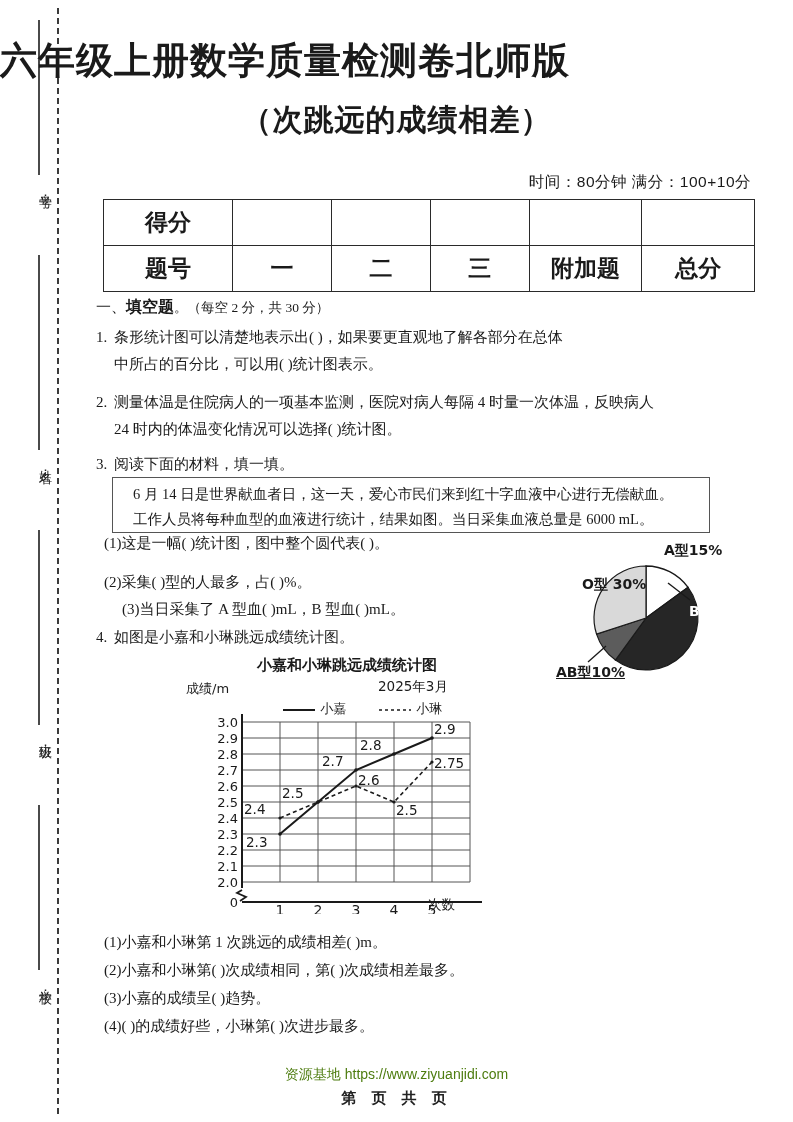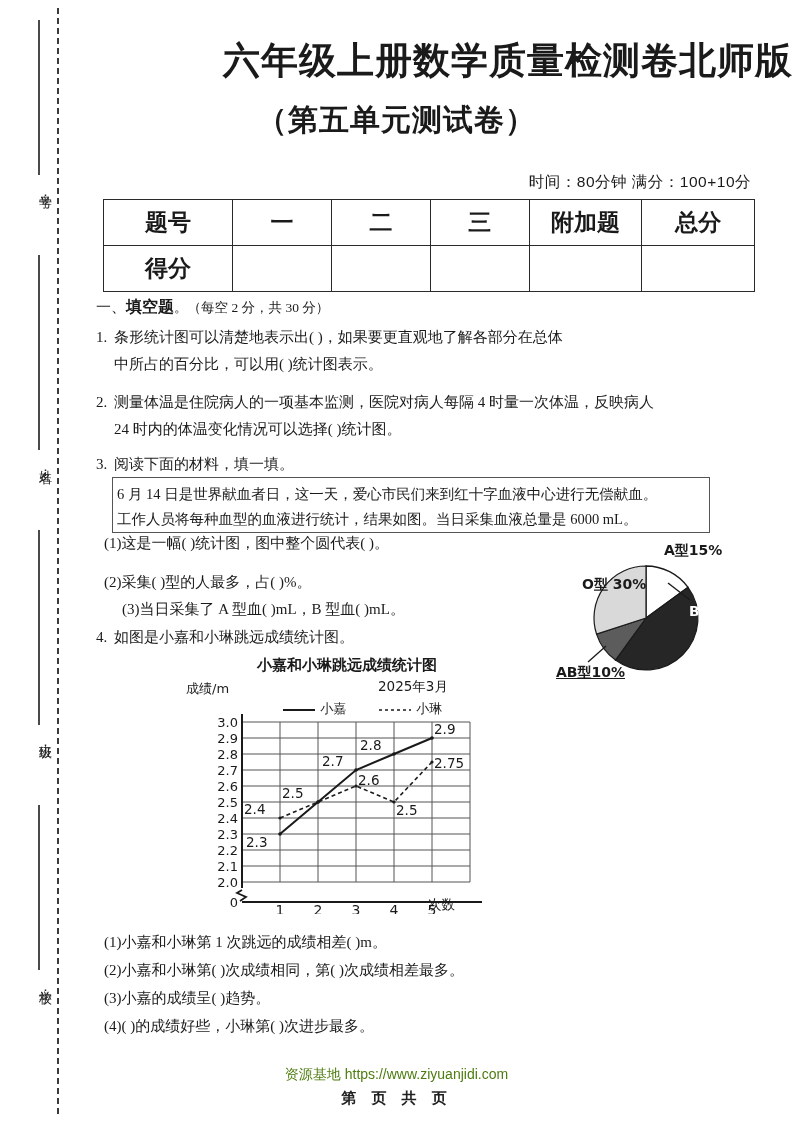--- a/index.html
+++ b/index.html
@@ -23,7 +23,7 @@
     writing-mode:vertical-rl;text-orientation:upright;white-space:nowrap;}
 
   
-  .title1{position:absolute;left:0;right:0;top:36px;text-align:right;
+  .title1{position:absolute;left:0;right:0;top:36px;text-align:left;
     font-size:37px;font-weight:bold;letter-spacing:1px;
     font-family:"DejaVu Sans","Liberation Sans",sans-serif;}
   .title2{position:absolute;left:0;right:0;top:100px;text-align:center;

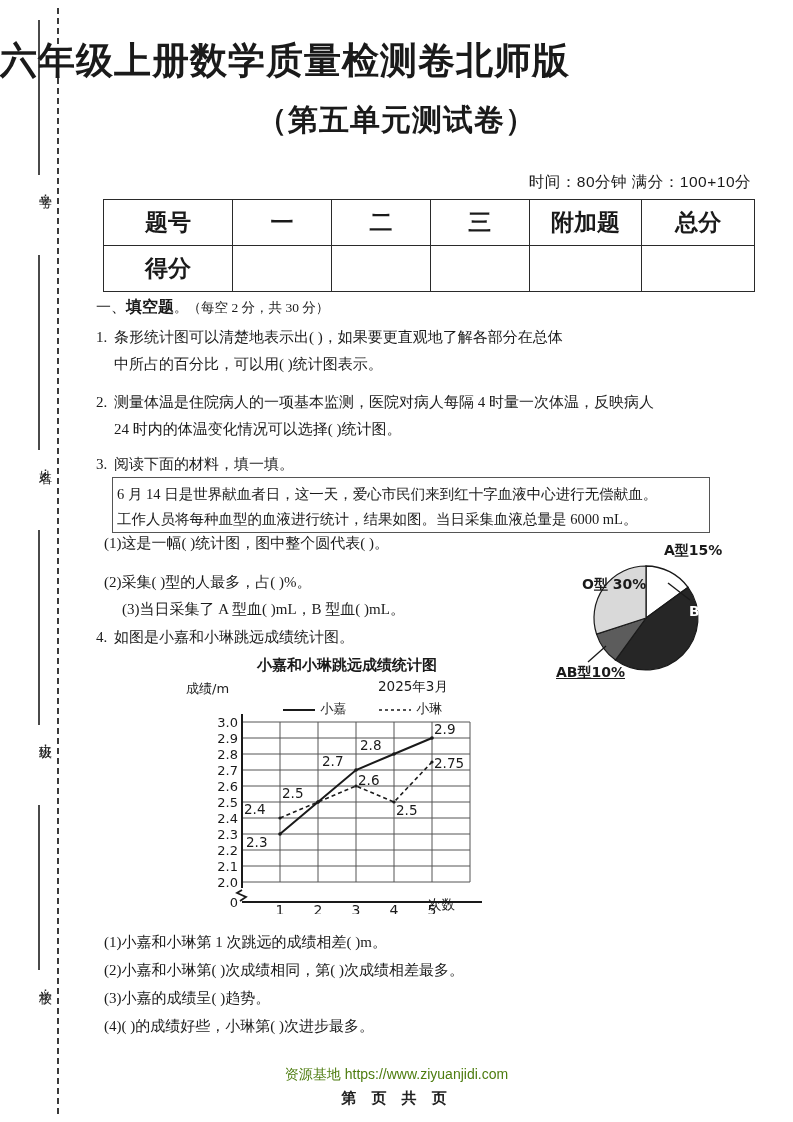--- a/index.html
+++ b/index.html
@@ -100,7 +100,7 @@
   <div class="vlabel" style="top:980px;">学校：</div>
 
   <div class="title1">六年级上册数学质量检测卷北师版</div>
-  <div class="title2">（第五单元测试卷）</div>
+  <div class="title2">（次跳远的成绩相差）</div>
   <div class="meta">时间：80分钟  满分：100+10分</div>
 
   <table class="score-table">

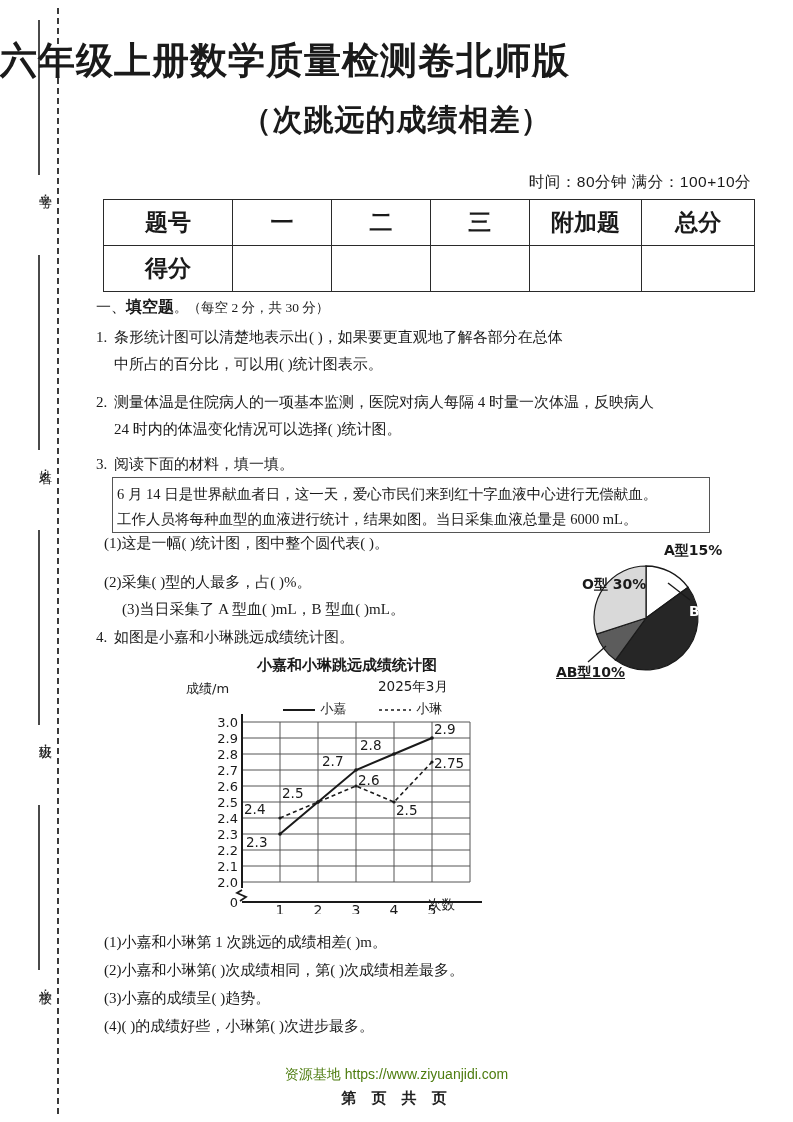--- a/index.html
+++ b/index.html
@@ -106,20 +106,20 @@
   <table class="score-table">
     <tbody>
         <tr>
+      <td class="lbl">得分</td>
+      <td class="c"></td>
+      <td class="c"></td>
+      <td class="c"></td>
+      <td class="w"></td>
+      <td class="w"></td>
+    </tr>
+    <tr>
       <td class="lbl">题号</td>
       <td class="c">一</td>
       <td class="c">二</td>
       <td class="c">三</td>
       <td class="w">附加题</td>
       <td class="w">总分</td>
-    </tr>
-    <tr>
-      <td class="lbl">得分</td>
-      <td class="c"></td>
-      <td class="c"></td>
-      <td class="c"></td>
-      <td class="w"></td>
-      <td class="w"></td>
     </tr>
   </tbody>
     </table>

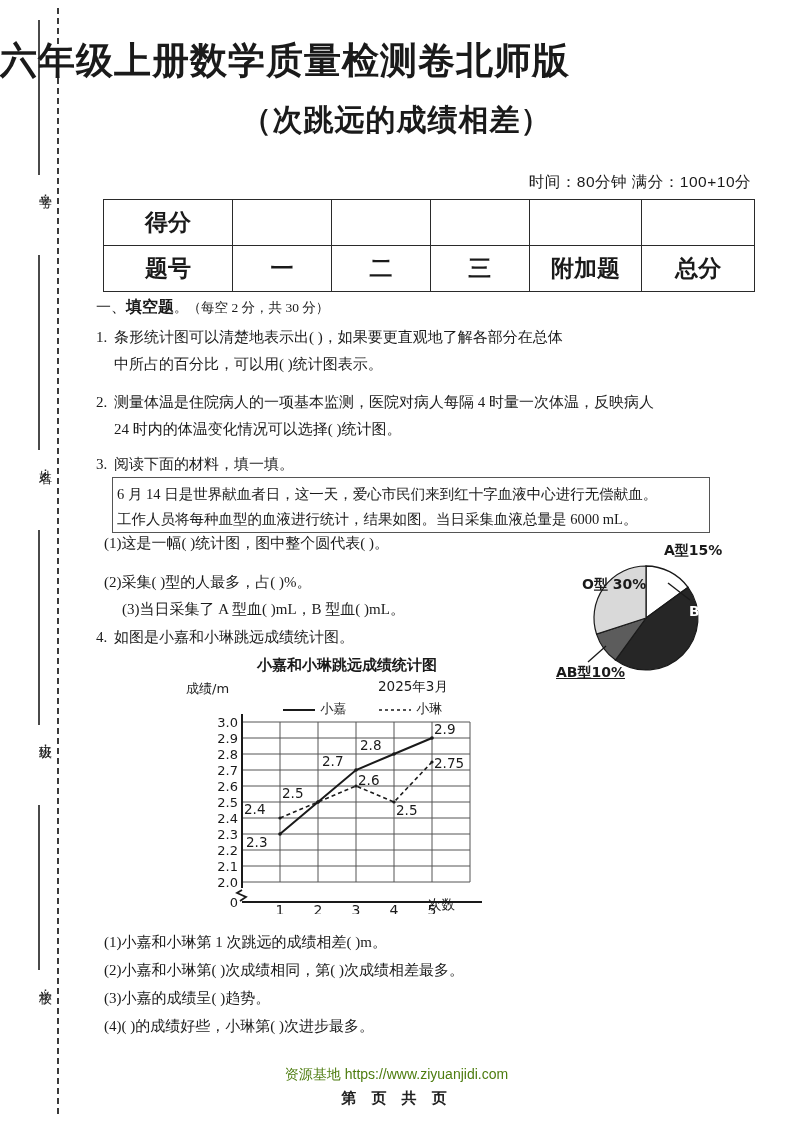--- a/index.html
+++ b/index.html
@@ -52,7 +52,7 @@
 
   
   .matbox{position:absolute;left:112px;top:477px;width:598px;height:56px;
-    border:1.2px solid #555;box-sizing:border-box;padding:4px 8px 0 4px;}
+    border:1.2px solid #555;box-sizing:border-box;padding:4px 8px 0 20px;}
   .matbox div{font-size:14.5px;line-height:25px;white-space:nowrap;
     font-family:"Liberation Serif","DejaVu Serif",serif;}
 

